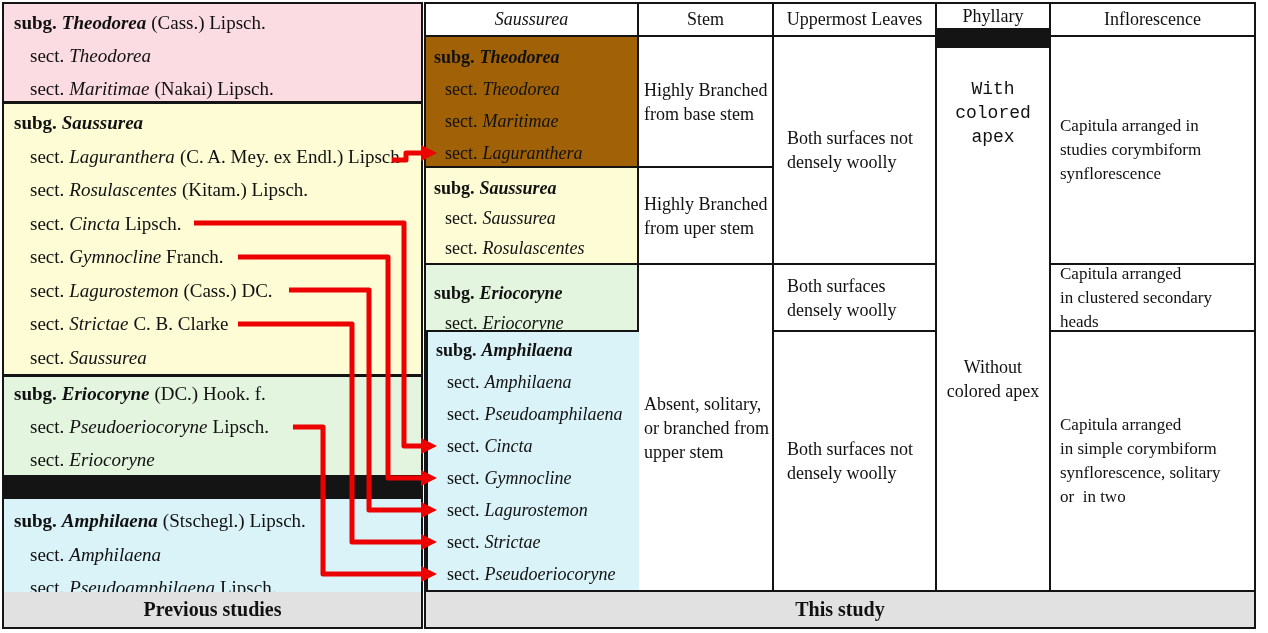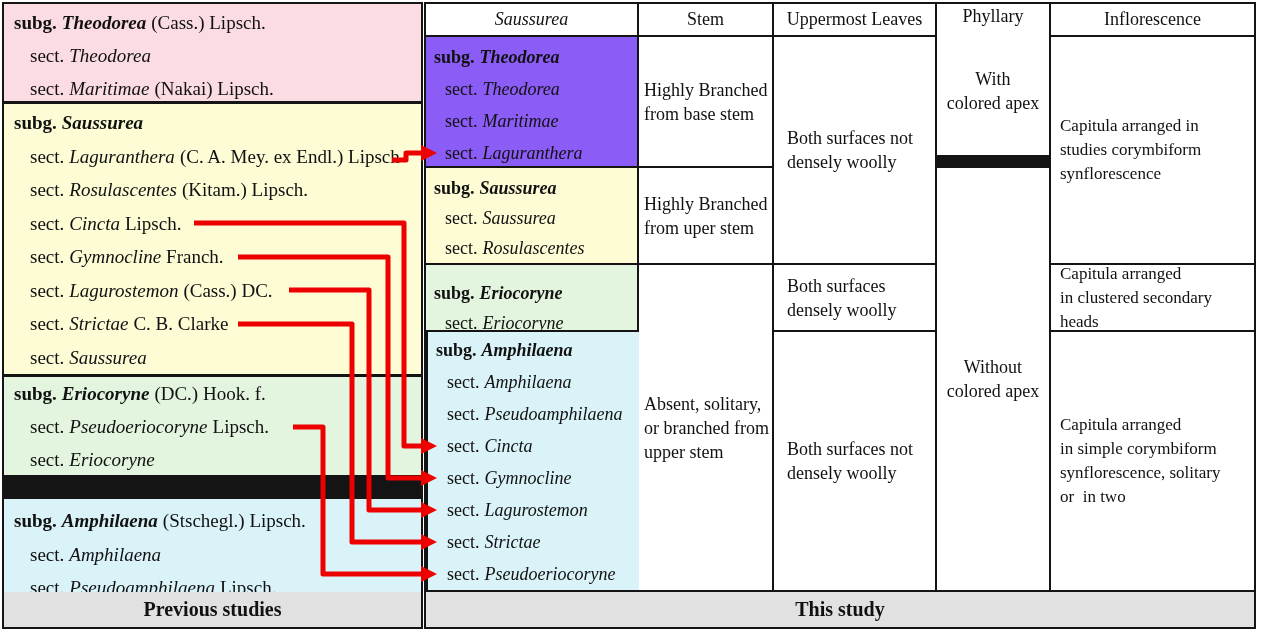--- a/index.html
+++ b/index.html
@@ -80,7 +80,7 @@
         <span>Inflorescence</span>
       </div>
 
-    <div class="cell right-rows" style="left:2px;top:35px;width:211px;height:129px;background:#8b5cf6;padding-top:4px;line-height:32px;">
+    <div class="cell right-rows" style="left:2px;top:35px;width:211px;height:129px;background:#a16207;padding-top:4px;line-height:32px;">
       <div class="trow r-subg"><span class="rank">subg.</span><span class="tname">Theodorea</span></div>
       <div class="trow r-sect"><span class="rank">sect.</span><span class="tname">Theodorea</span></div>
       <div class="trow r-sect"><span class="rank">sect.</span><span class="tname">Maritimae</span></div>

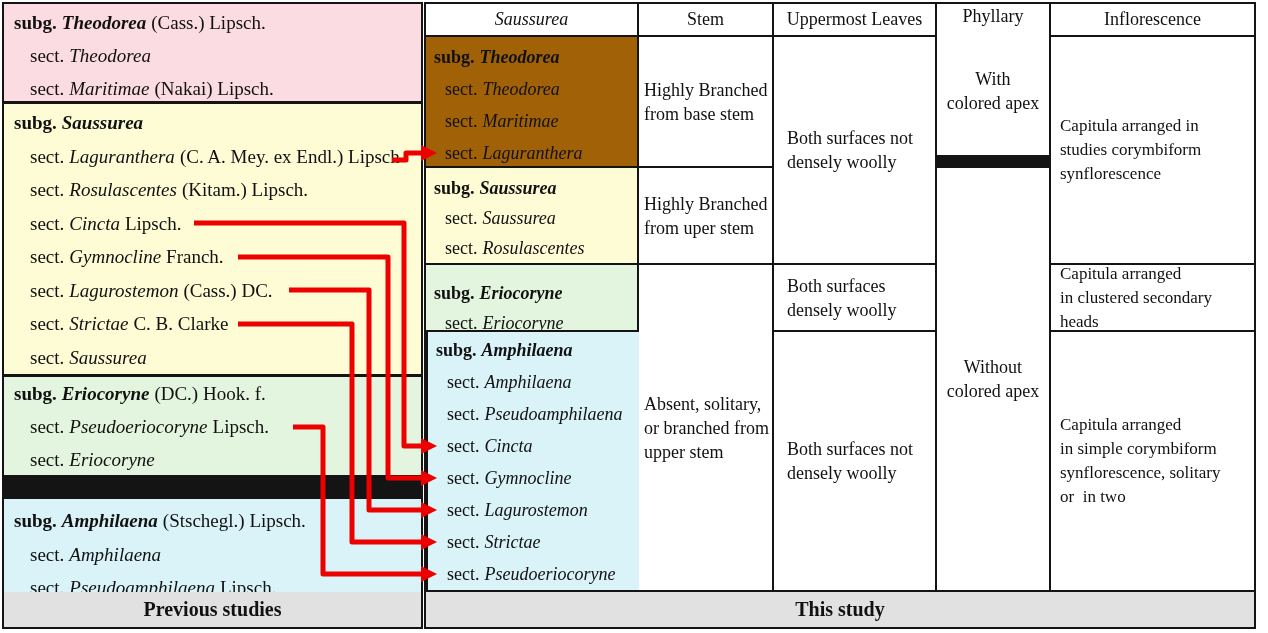--- a/index.html
+++ b/index.html
@@ -124,7 +124,7 @@
     <div class="cell vcell" style="left:350px;top:330px;width:161px;height:258px;padding-left:13px;"><span>Both surfaces not
 densely woolly</span></div>
 
-    <div class="cell vcell center" style="left:513px;top:24px;width:112px;height:129px;"><span>With
+    <div class="cell vcell center" style="left:513px;top:46px;width:112px;height:129px;font-family:Liberation Mono, monospace;"><span>With
 colored apex</span></div>
     <div class="cell vcell center" style="left:513px;top:166px;width:112px;height:422px;"><span>Without
 colored apex</span></div>

